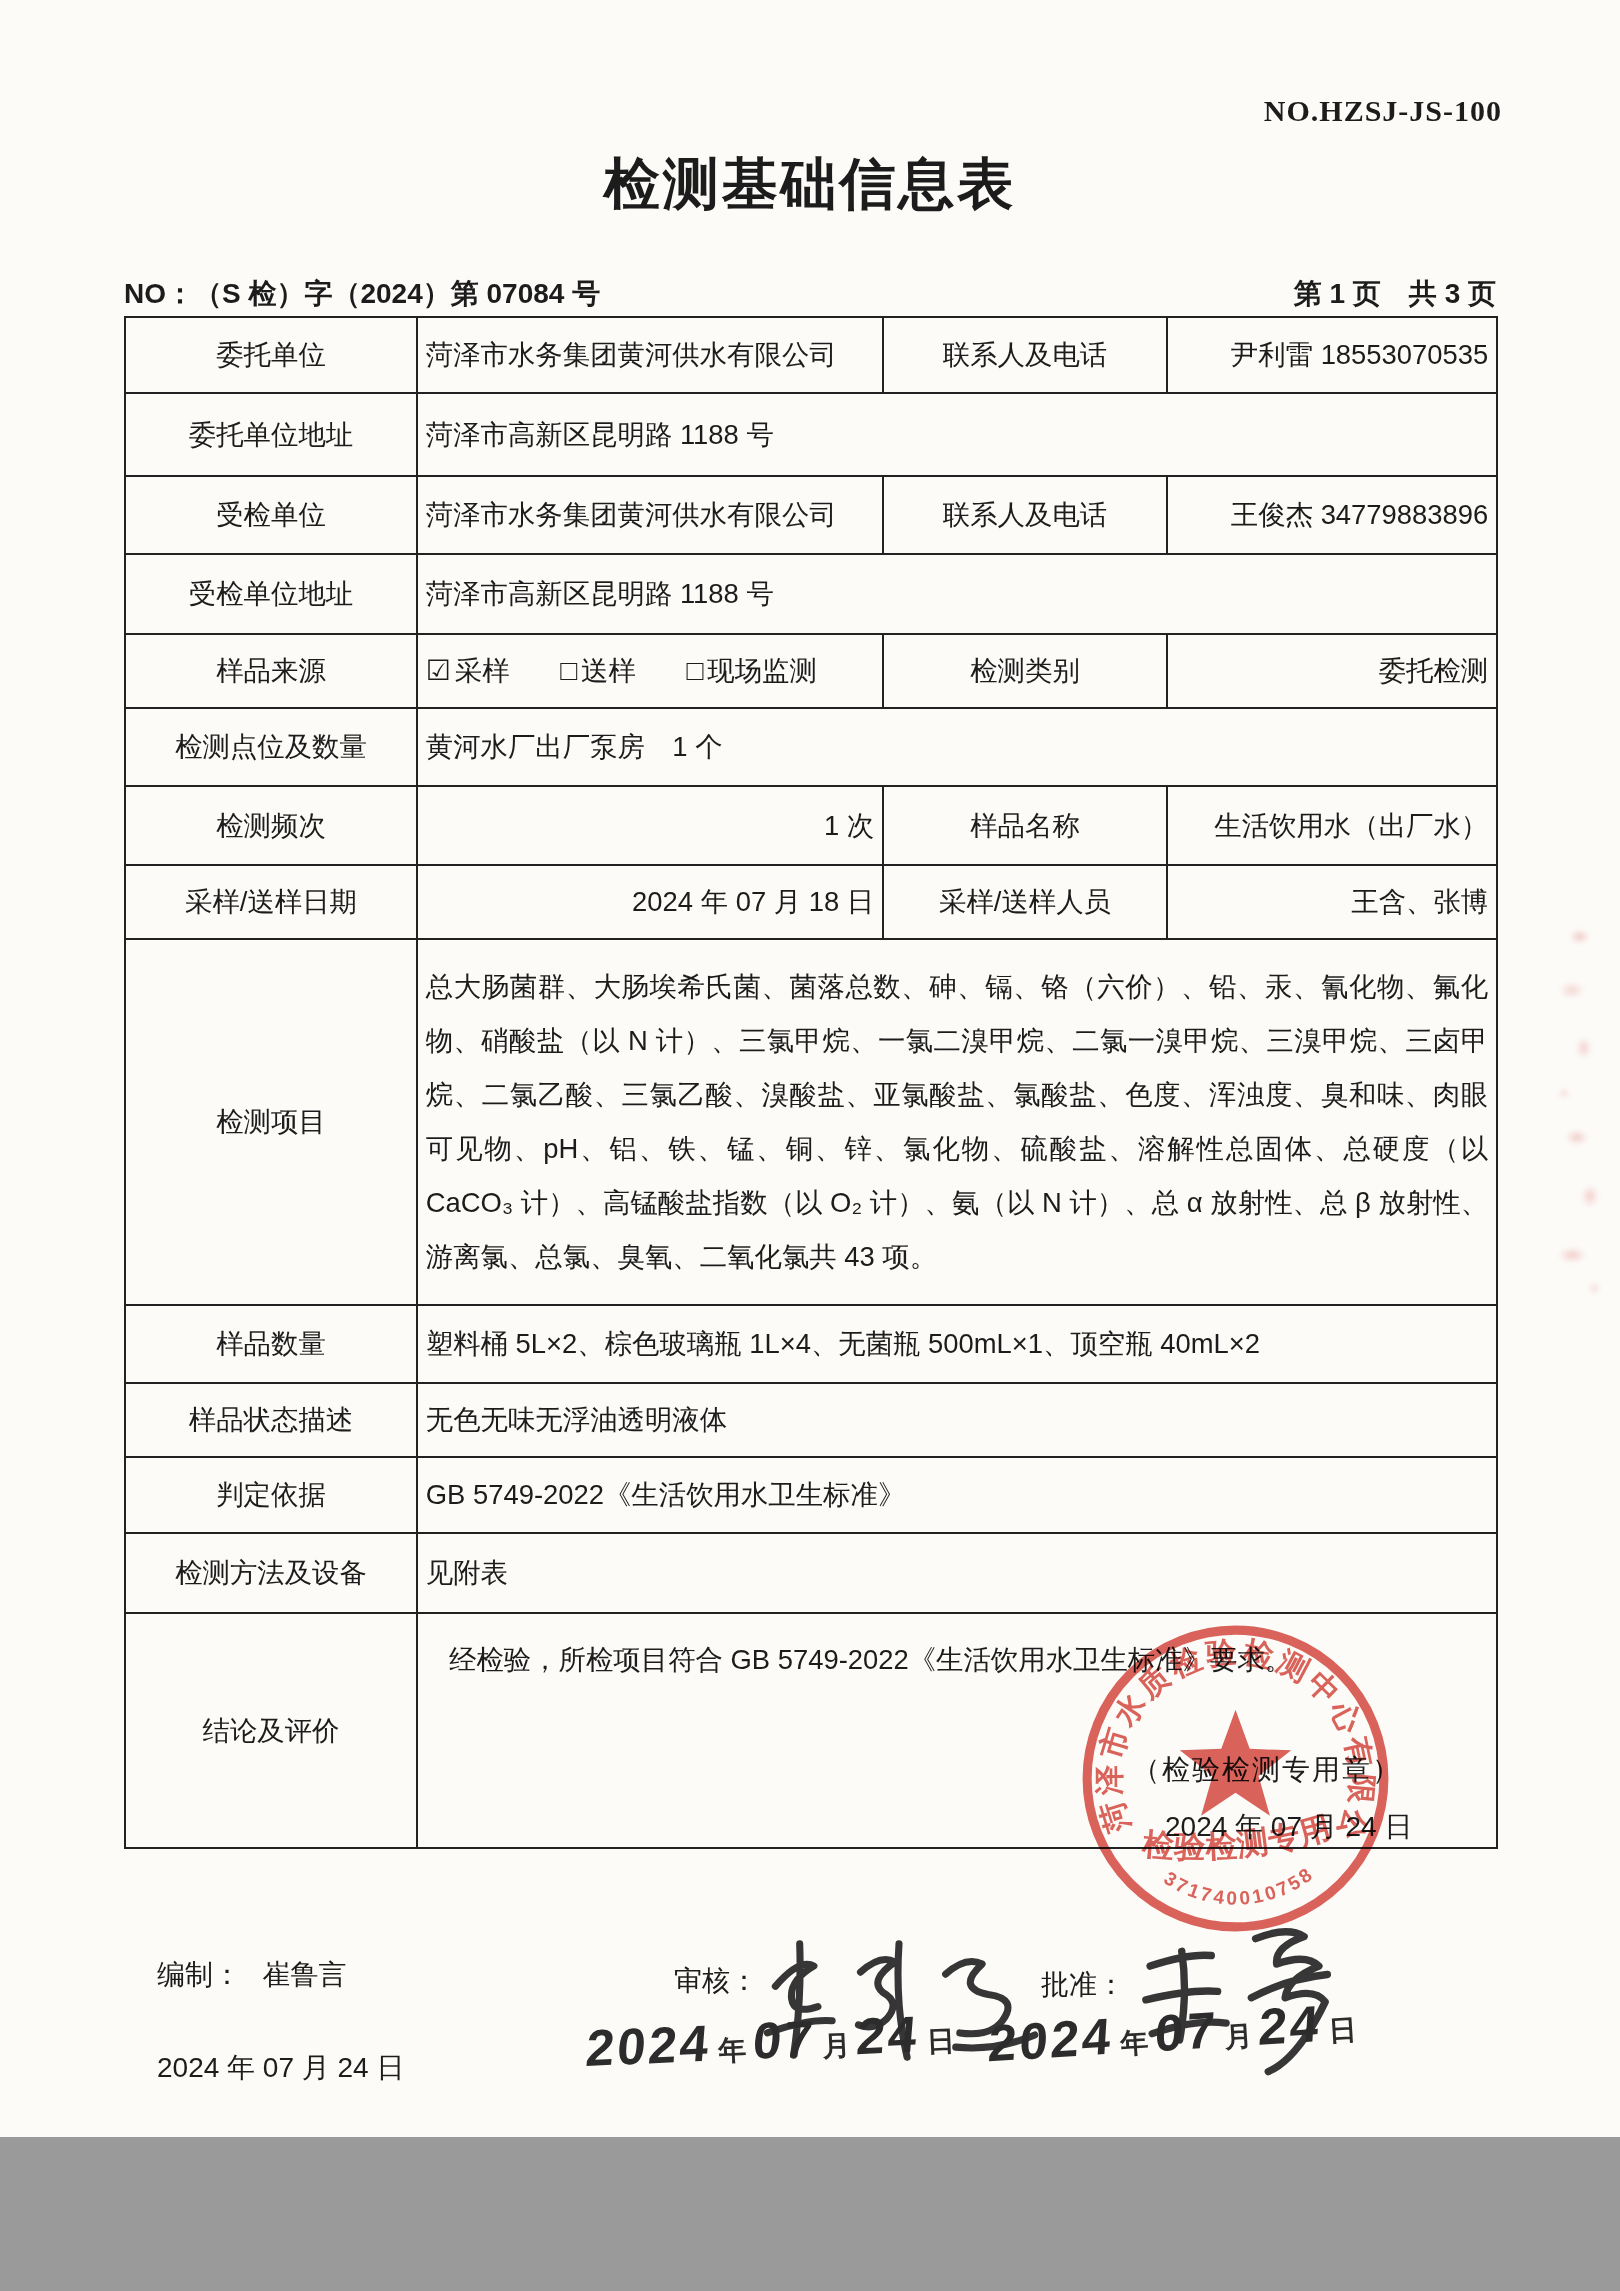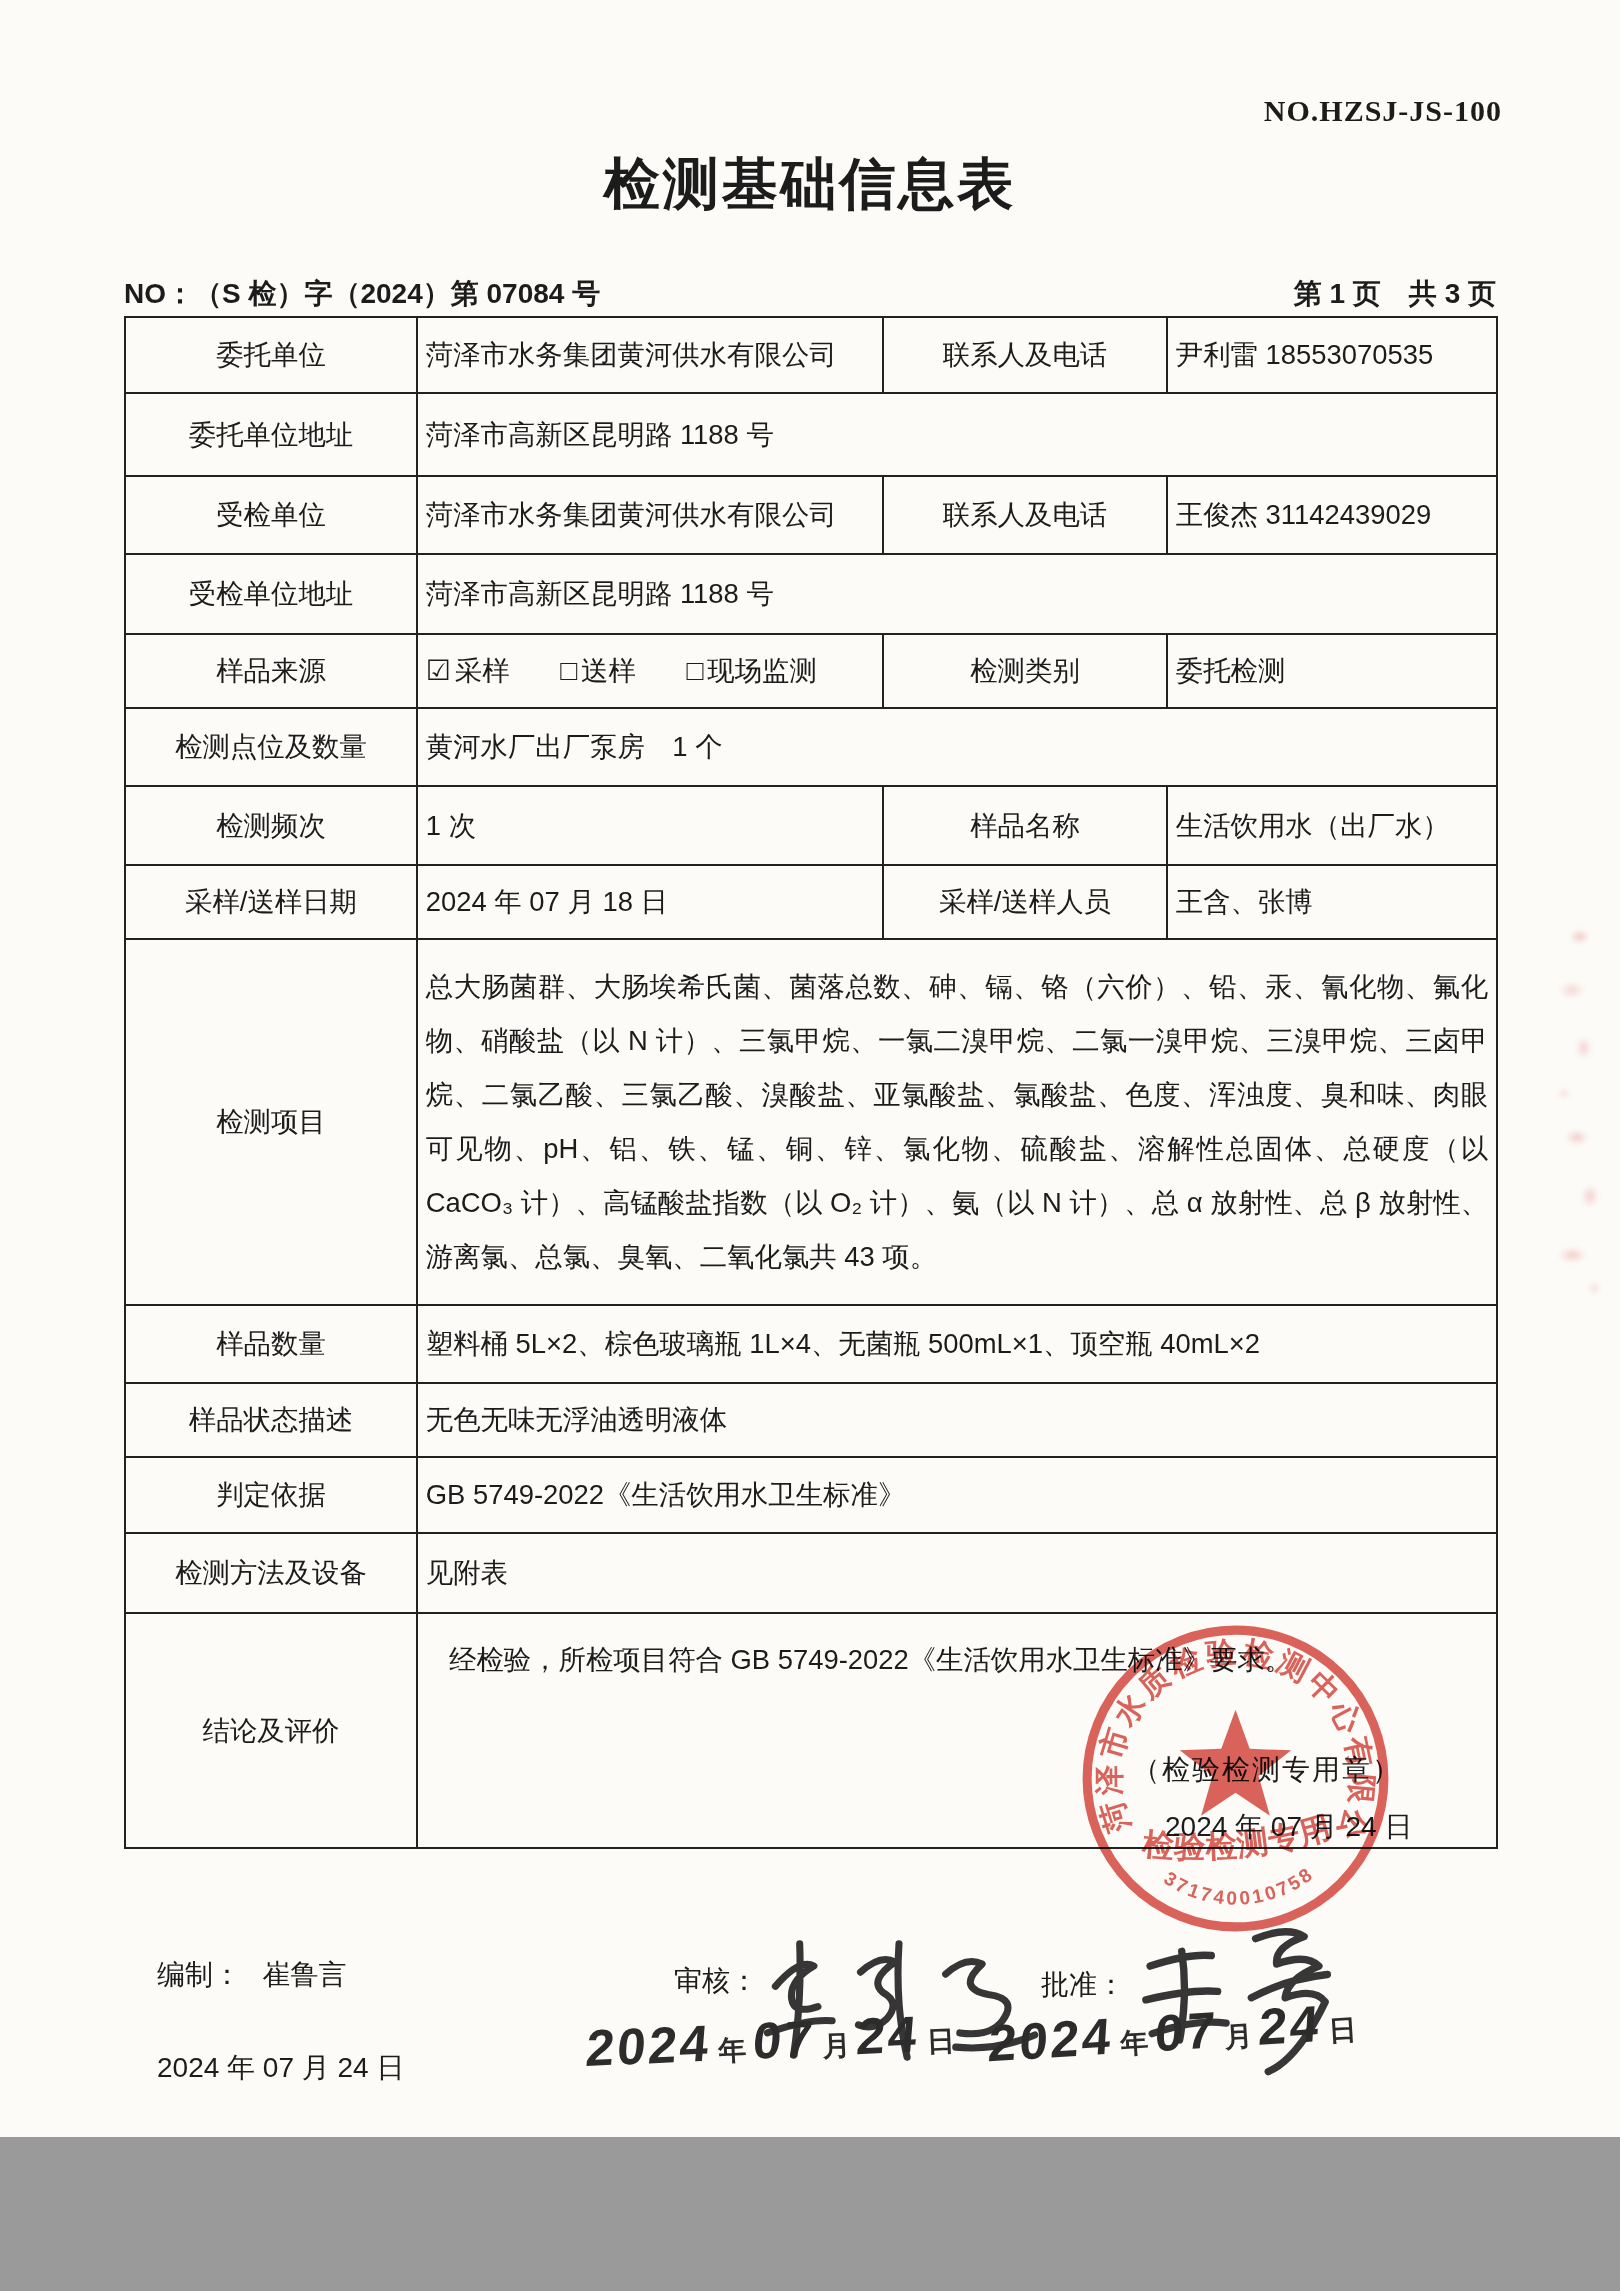--- a/index.html
+++ b/index.html
@@ -36,7 +36,7 @@
   table.form{border:2.9px solid #1d1d1d;}
   td.lbl{text-align:center;padding:0 3.9px;}
   td.v-left{text-align:left;padding-left:29px;}
-  td.v-center{text-align:left;}
+  td.v-center{text-align:right;}
   td.items-cell{
     text-align:justify;padding:15.7px 25.5px 15.7px 29px;line-height:54px;
     vertical-align:middle;

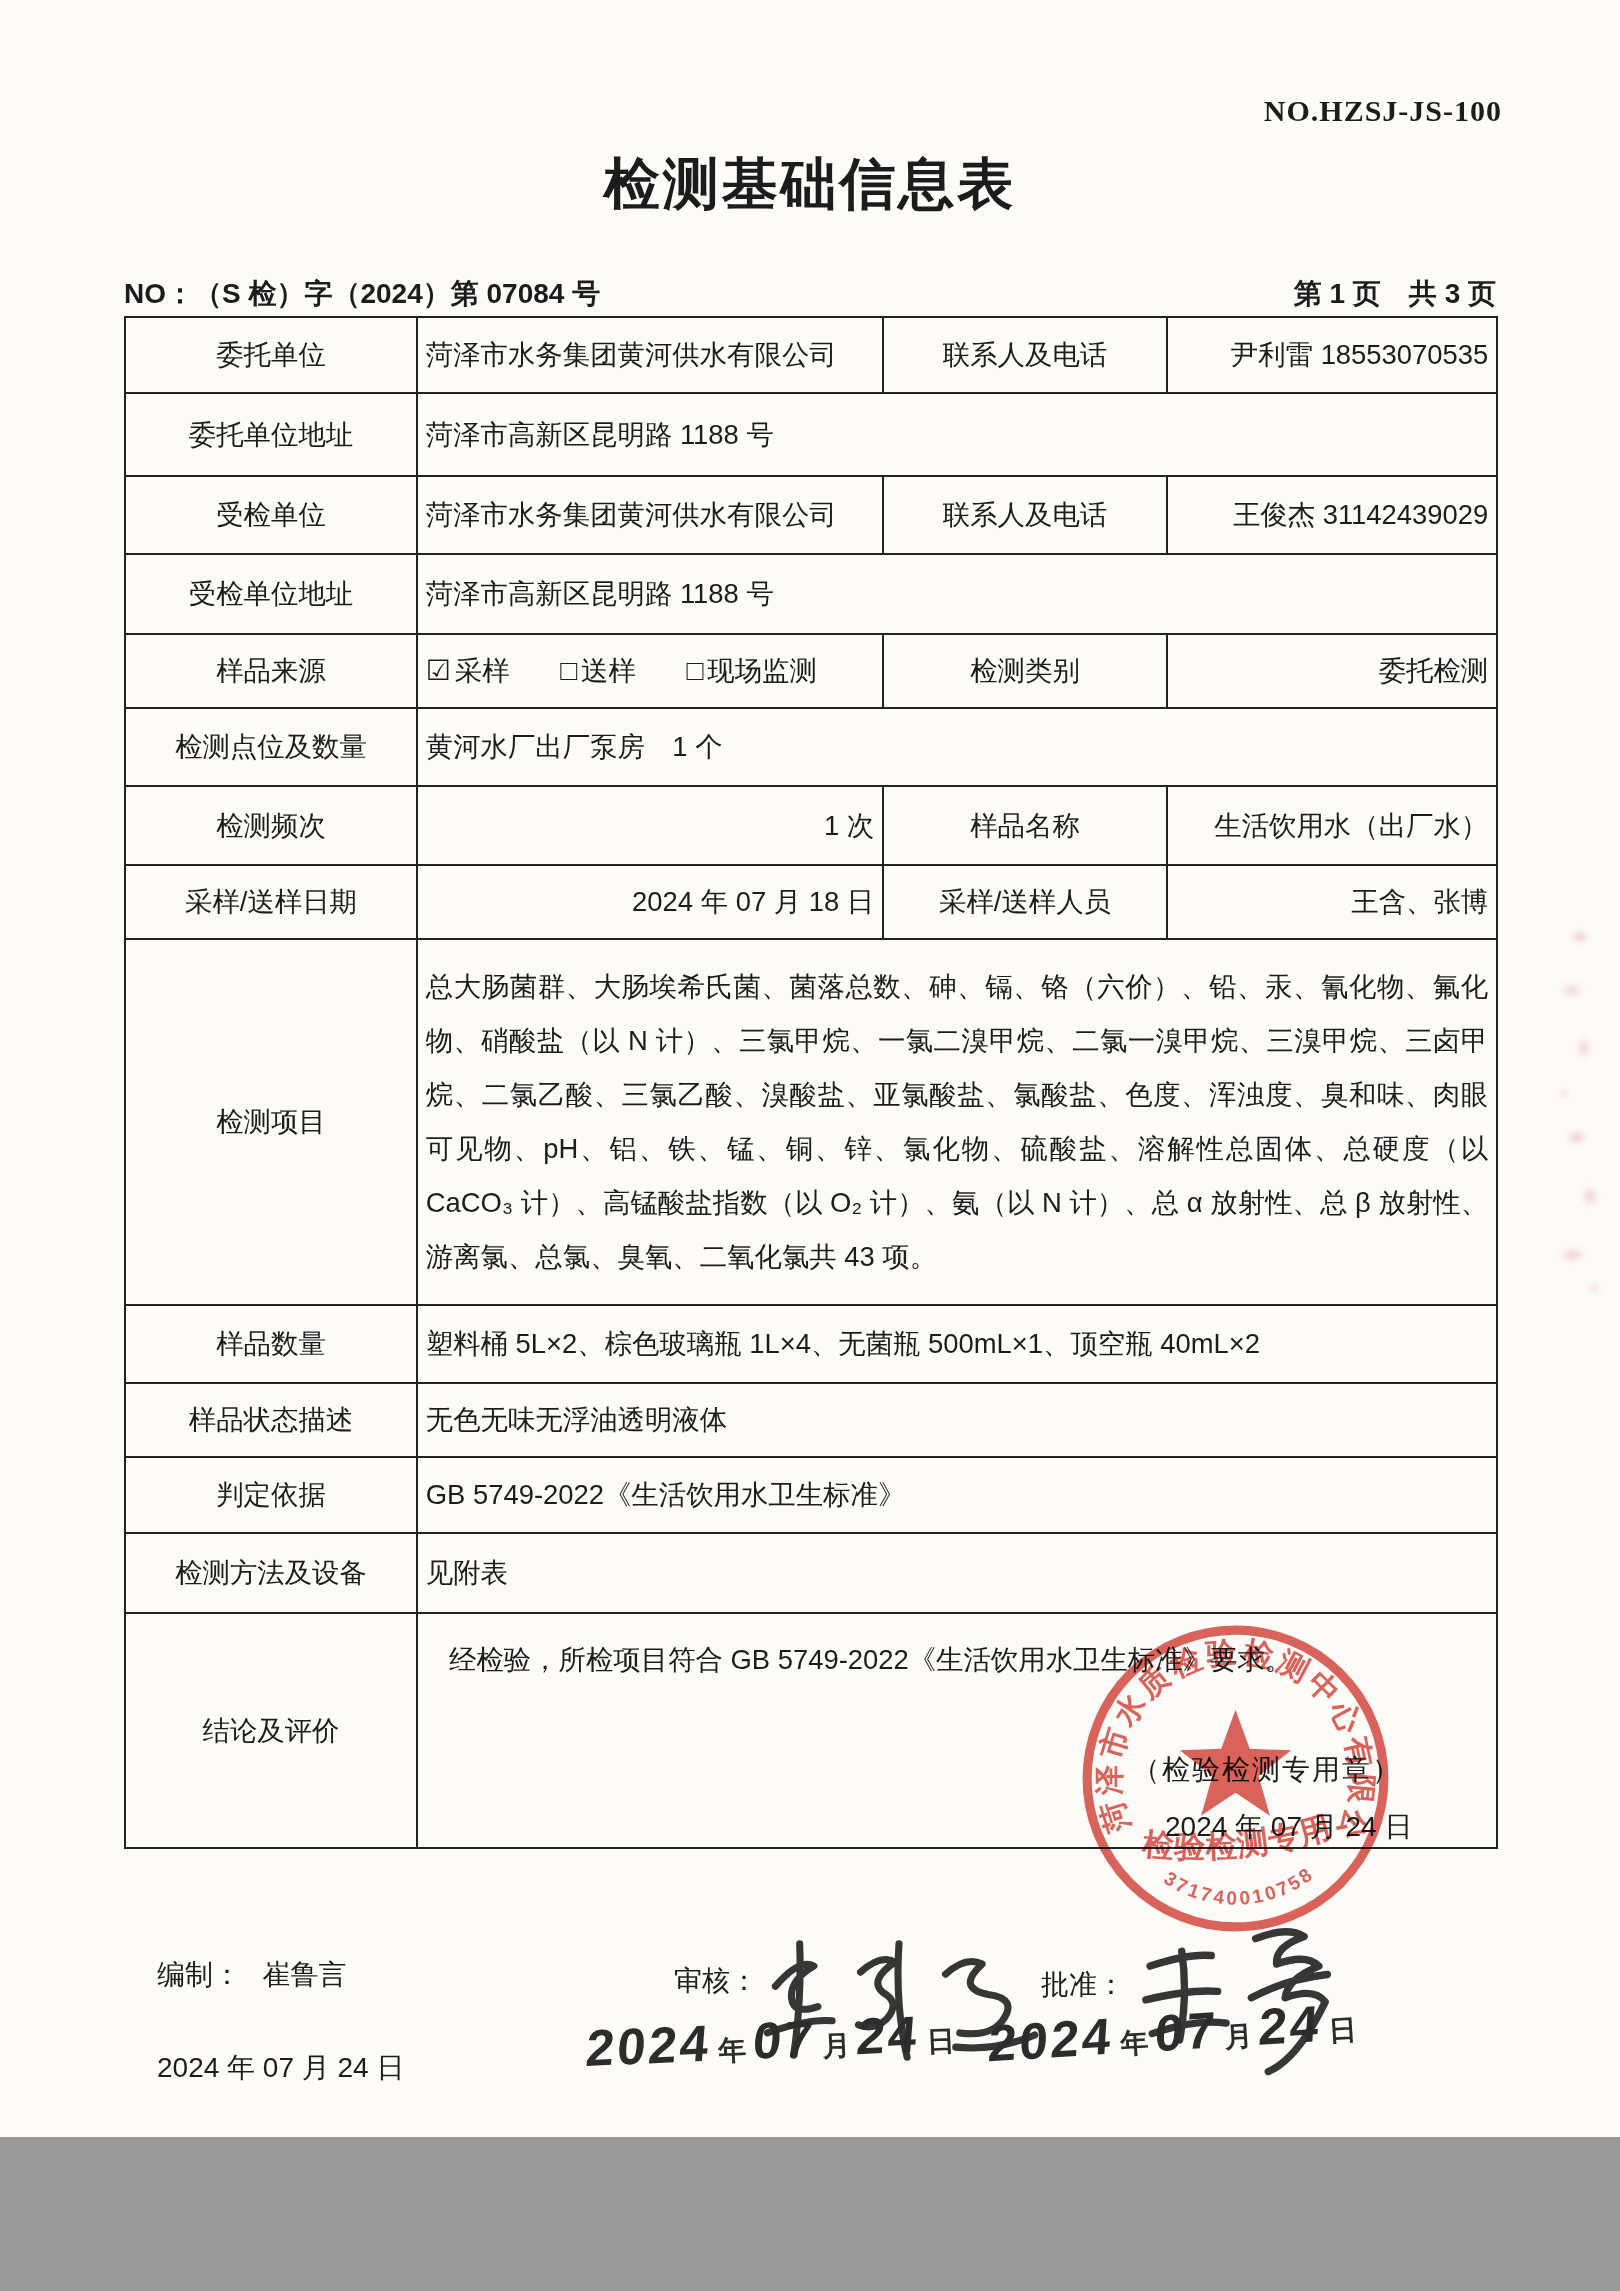--- a/index.html
+++ b/index.html
@@ -119,7 +119,7 @@
       <td class="lbl">受检单位</td>
       <td class="v-left">菏泽市水务集团黄河供水有限公司</td>
       <td class="lbl">联系人及电话</td>
-      <td class="v-center">王俊杰 31142439029</td>
+      <td class="v-center">王俊杰 34779883896</td>
     </tr>
 
     <tr style="height:80px">

